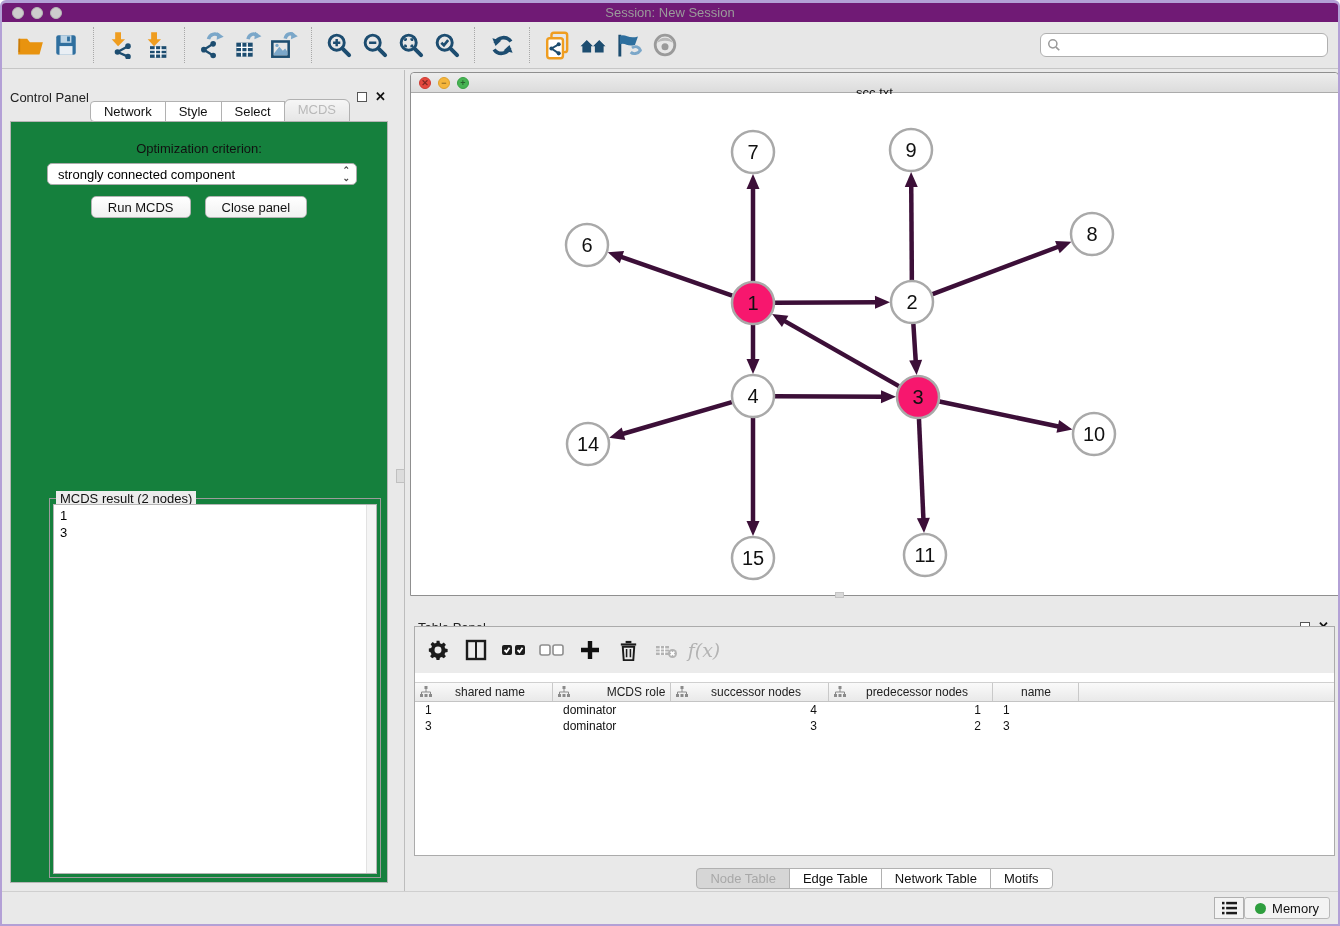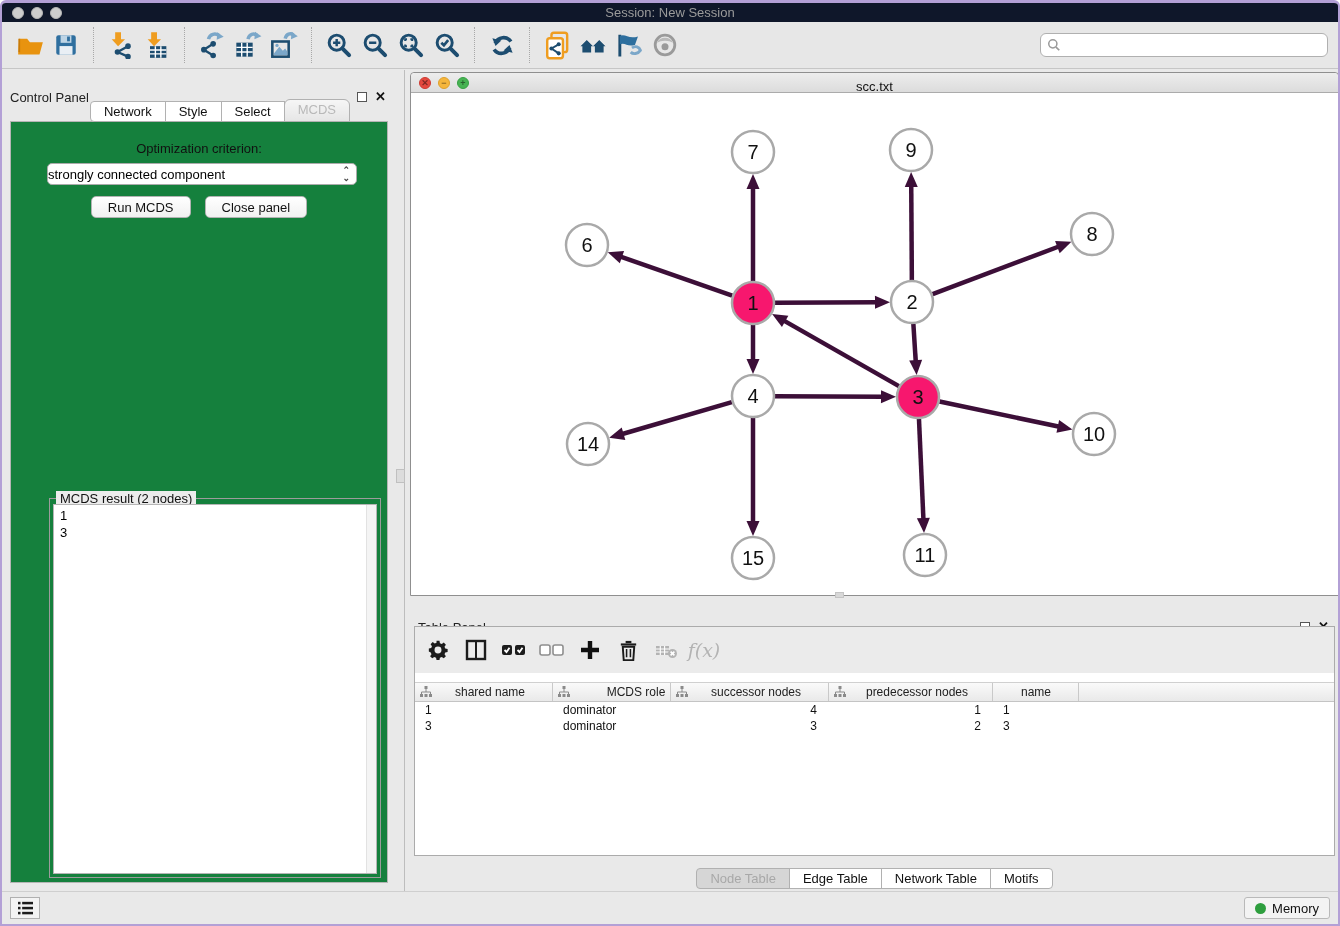--- a/index.html
+++ b/index.html
@@ -8,7 +8,7 @@
            border:2px solid #b3a0d6; border-top:3px solid #b3a0d6; border-radius:6px 6px 0 0; overflow:hidden; }
 
   
-  .titlebar { position:relative; height:19px; background:#0f172a; }
+  .titlebar { position:relative; height:19px; background:#701a75; }
   .titlebar .title { position:absolute; left:0; right:0; top:2px; text-align:center; font-size:13px; color:#9b9b9b; }
   .lights { position:absolute; left:10px; top:4px; display:flex; gap:7px; }
   .light { width:12px; height:12px; border-radius:50%; background:#cdcdcd; border:1px solid #b6b6b6;

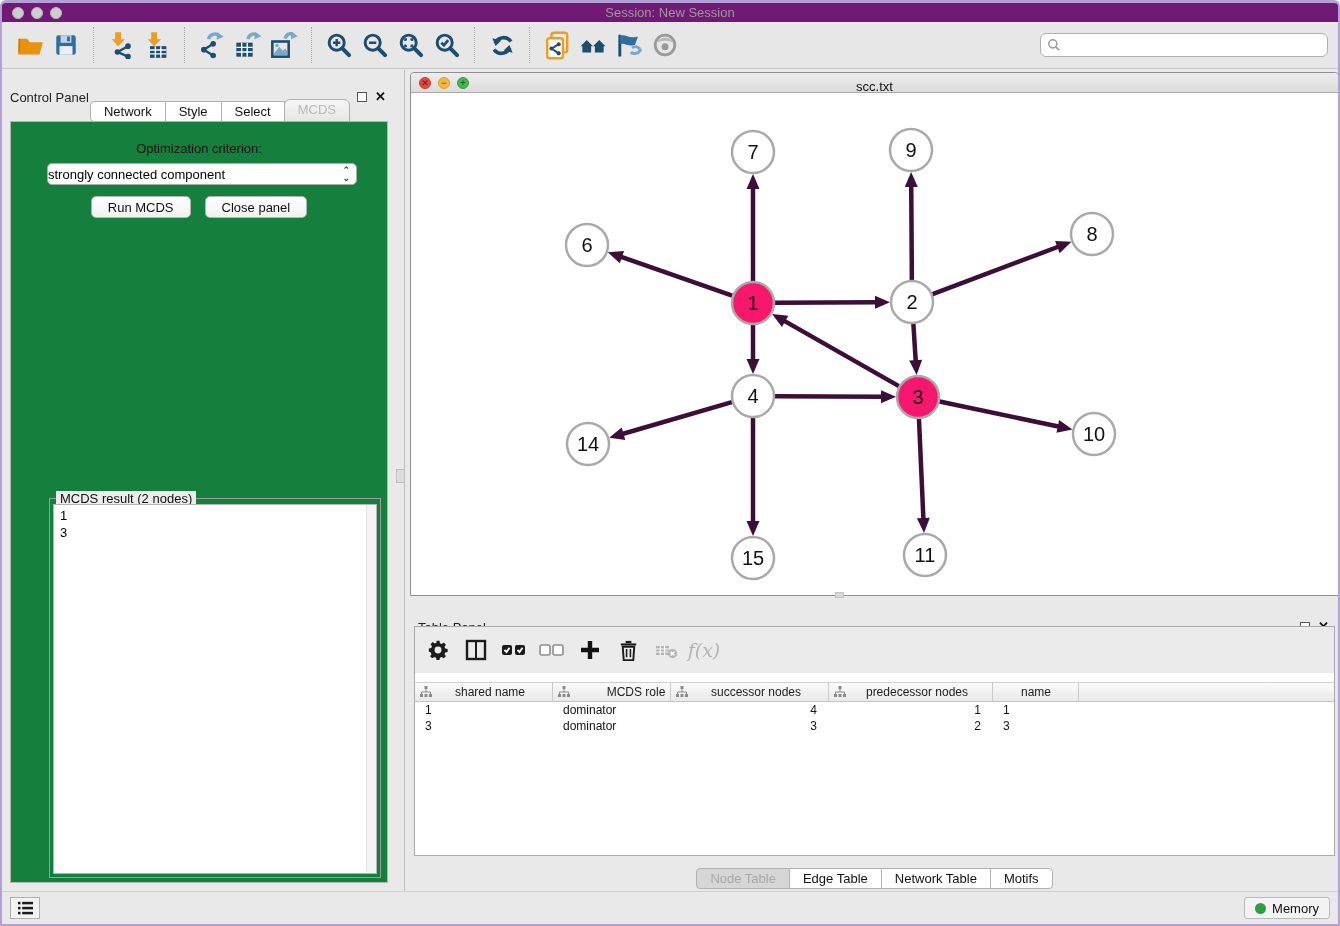--- a/index.html
+++ b/index.html
@@ -72,7 +72,7 @@
             border:1px solid #8f8f8f; background:#fff; border-radius:4px 4px 0 0; }
   .netwin .wtitle { position:relative; height:20px; background:linear-gradient(#ededed,#dcdcdc);
                     border-bottom:1px solid #ababab; border-radius:4px 4px 0 0; }
-  .netwin .wtitle .ttext { position:absolute; left:0; right:0; top:6px; text-align:center; font-size:13px; color:#111; }
+  .netwin .wtitle .ttext { position:absolute; left:0; right:0; top:12px; text-align:center; font-size:13px; color:#111; }
   .netwin .lights { top:4px; left:8px; }
   .net-canvas { position:absolute; left:0; top:21px; right:0; bottom:0; background:#fff; }
 

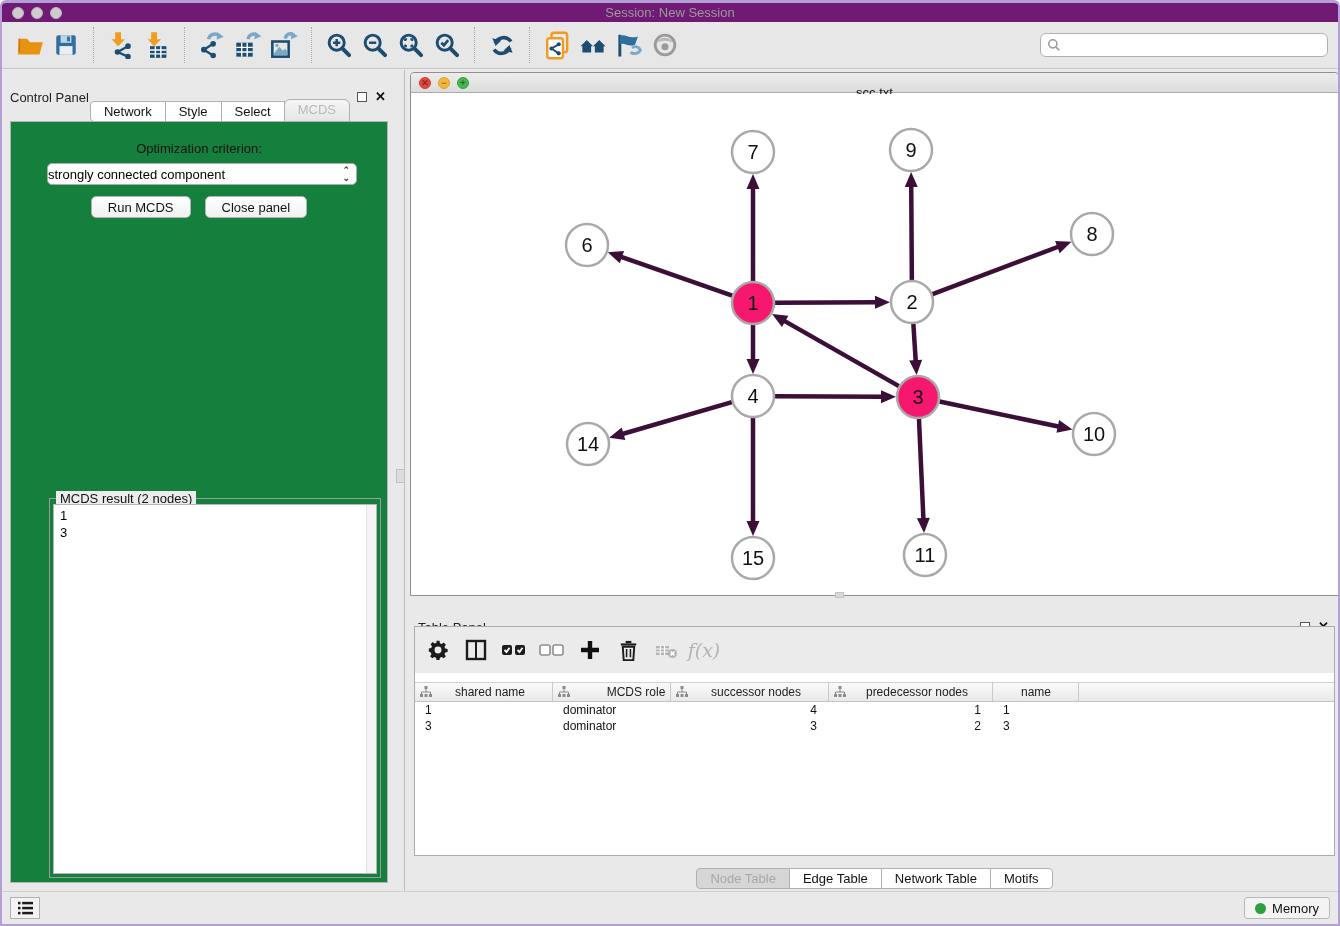--- a/index.html
+++ b/index.html
@@ -48,7 +48,7 @@
   .opt-label { position:absolute; top:19px; left:0; right:0; text-align:center; font-size:13px; color:#111; }
   .combo { position:absolute; left:36px; top:41px; width:310px; height:22px; background:#fff;
            border:1px solid #ababab; border-radius:5px; font-size:13px; display:flex; align-items:center;
-           }
+           padding-left:10px; }
   .combo .stepper { margin-left:auto; margin-right:6px; display:flex; flex-direction:column; line-height:6px;
                     font-size:9px; color:#444; font-weight:bold; }
   .btnrow { position:absolute; top:74px; left:0; right:0; display:flex; justify-content:center; gap:14px; }

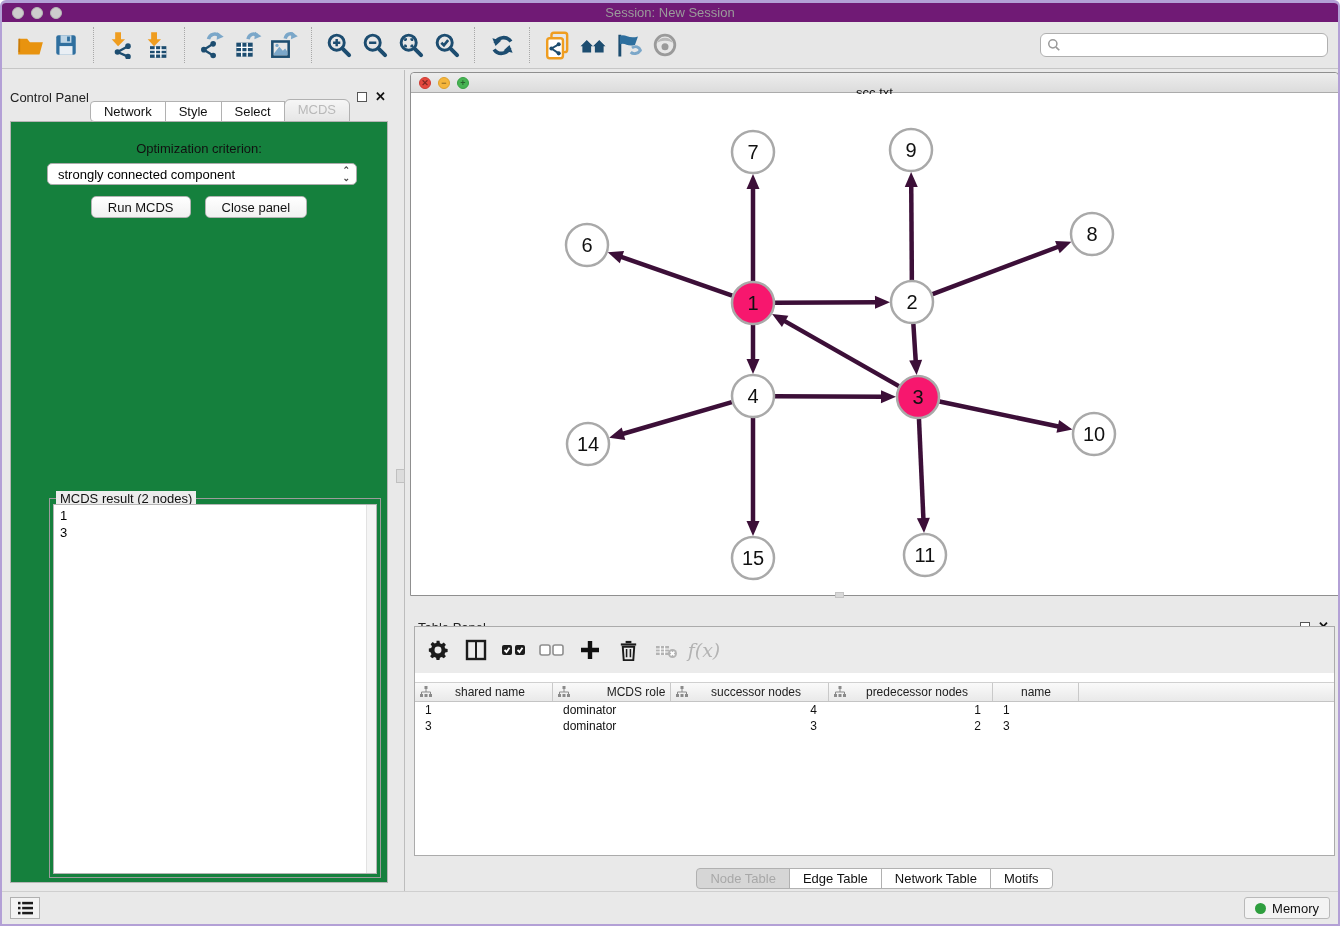--- a/index.html
+++ b/index.html
@@ -92,7 +92,7 @@
 
   
   .statusbar { position:absolute; left:0; right:0; bottom:0; height:33px; background:#e9e9e9;
-               border-top:1px solid #cfcfcf; display:flex; align-items:center; justify-content:space-between;
+               border-top:1px solid #cfcfcf; display:flex; align-items:center; justify-content:flex-end;
                padding:0 8px; }
   .sq-btn { width:30px; height:22px; background:#f3f3f3; border:1px solid #b0b0b0; display:flex;
             align-items:center; justify-content:center; }

